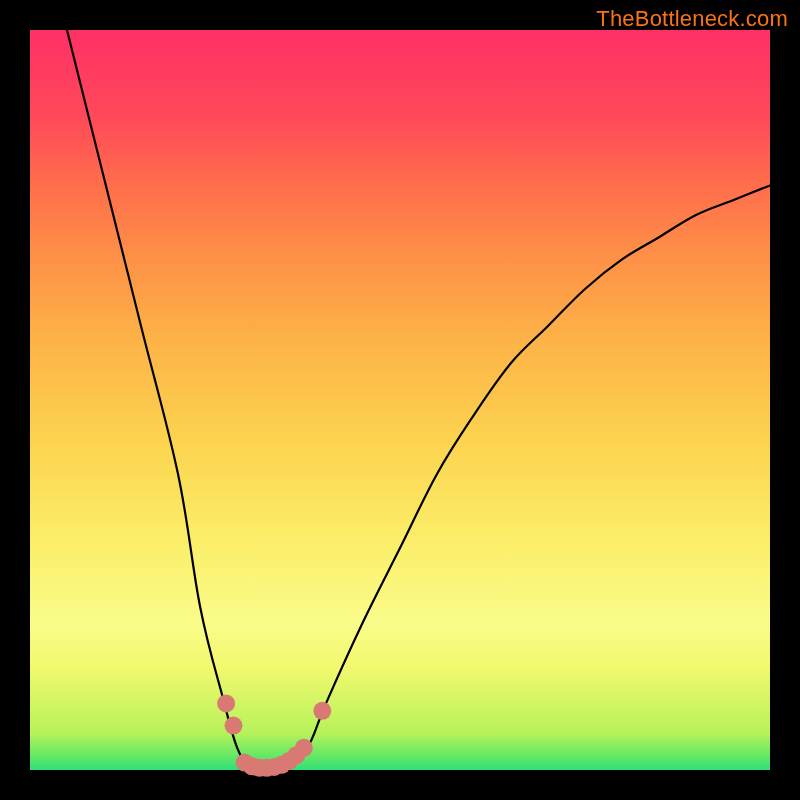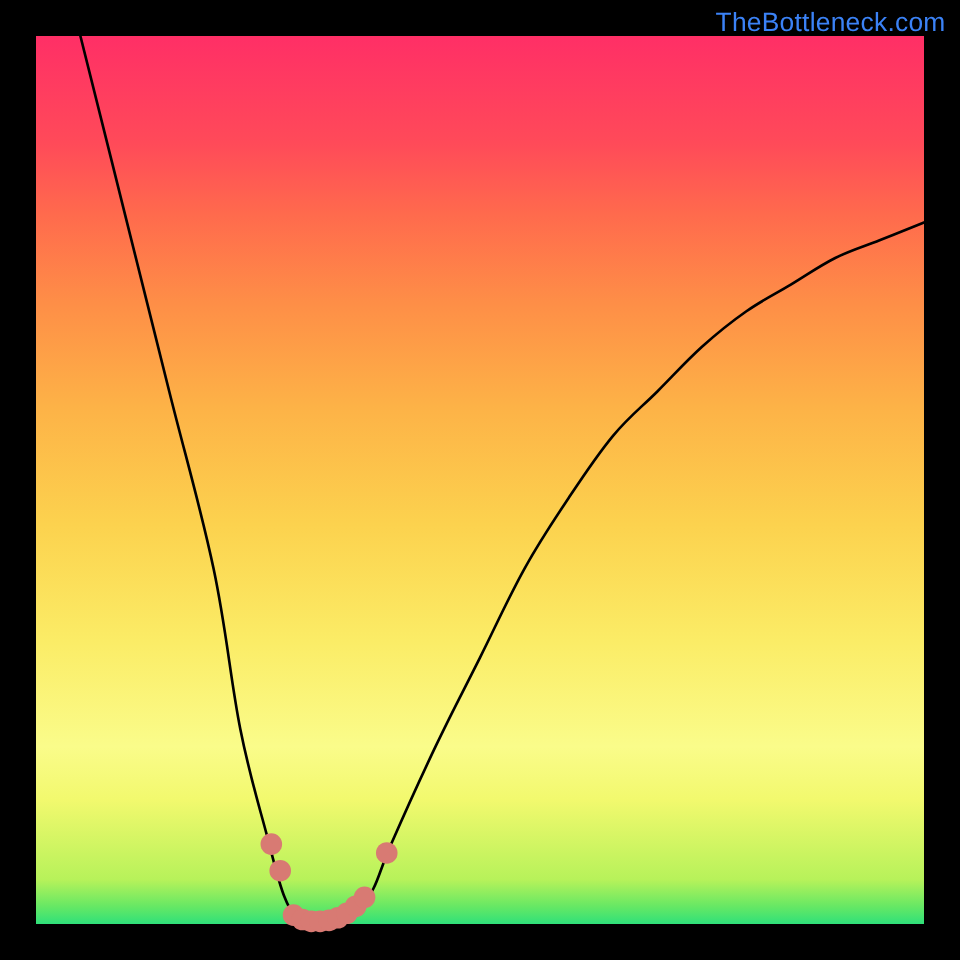--- a/index.html
+++ b/index.html
@@ -44,7 +44,7 @@
     position: absolute;
     top: 6px;
     right: 12px;
-    color: #3b82f6;
+    color: #f97316;
     font-size: 22px;
     font-weight: 400;
     letter-spacing: 0.2px;

